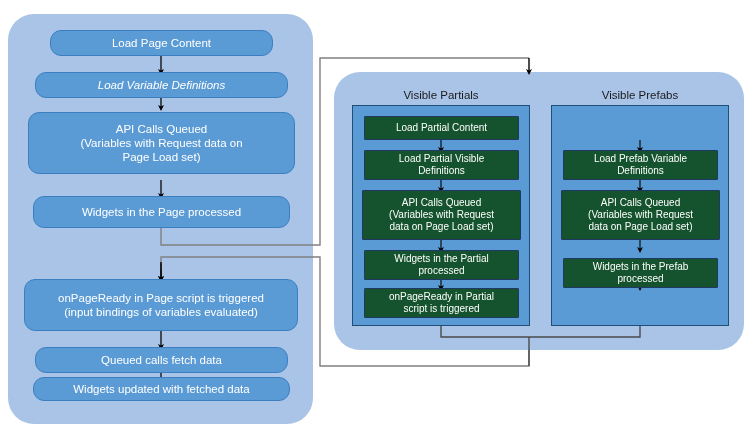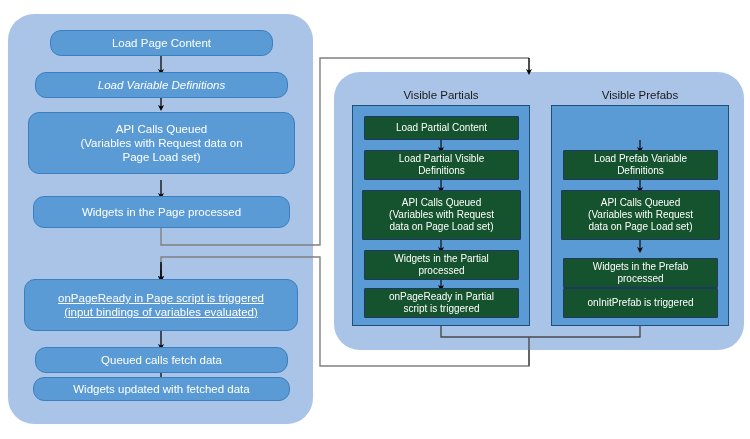--- a/index.html
+++ b/index.html
@@ -179,7 +179,7 @@
     <span class="node-label">Widgets in the Page processed</span>
   </div>
 
-  <div class="node main" style="left:24px; top:279px; width:274px; height:52px;text-decoration:underline;">
+  <div class="node main" style="left:24px; top:279px; width:274px; height:52px;">
     <span class="node-label">onPageReady in Page script is triggered
 (input bindings of variables evaluated)</span>
   </div>

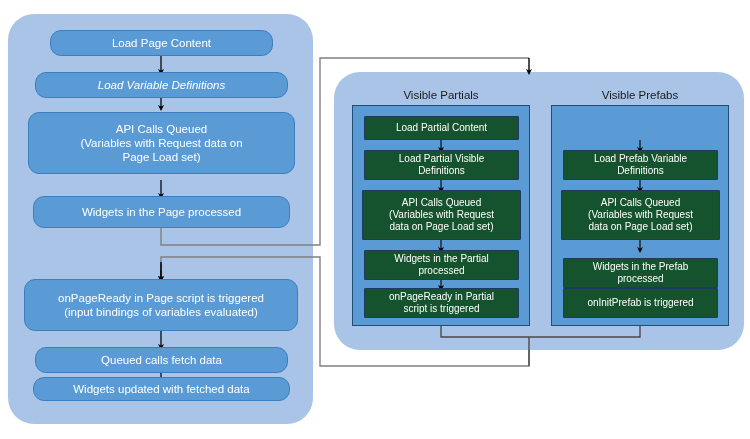--- a/index.html
+++ b/index.html
@@ -234,9 +234,6 @@
 processed</span>
   </div>
 
-  <div class="node nested" style="left:563px; top:288px; width:155px; height:30px;">
-    <span class="node-label">onInitPrefab is triggered</span>
-  </div>
 
 </div>
 

